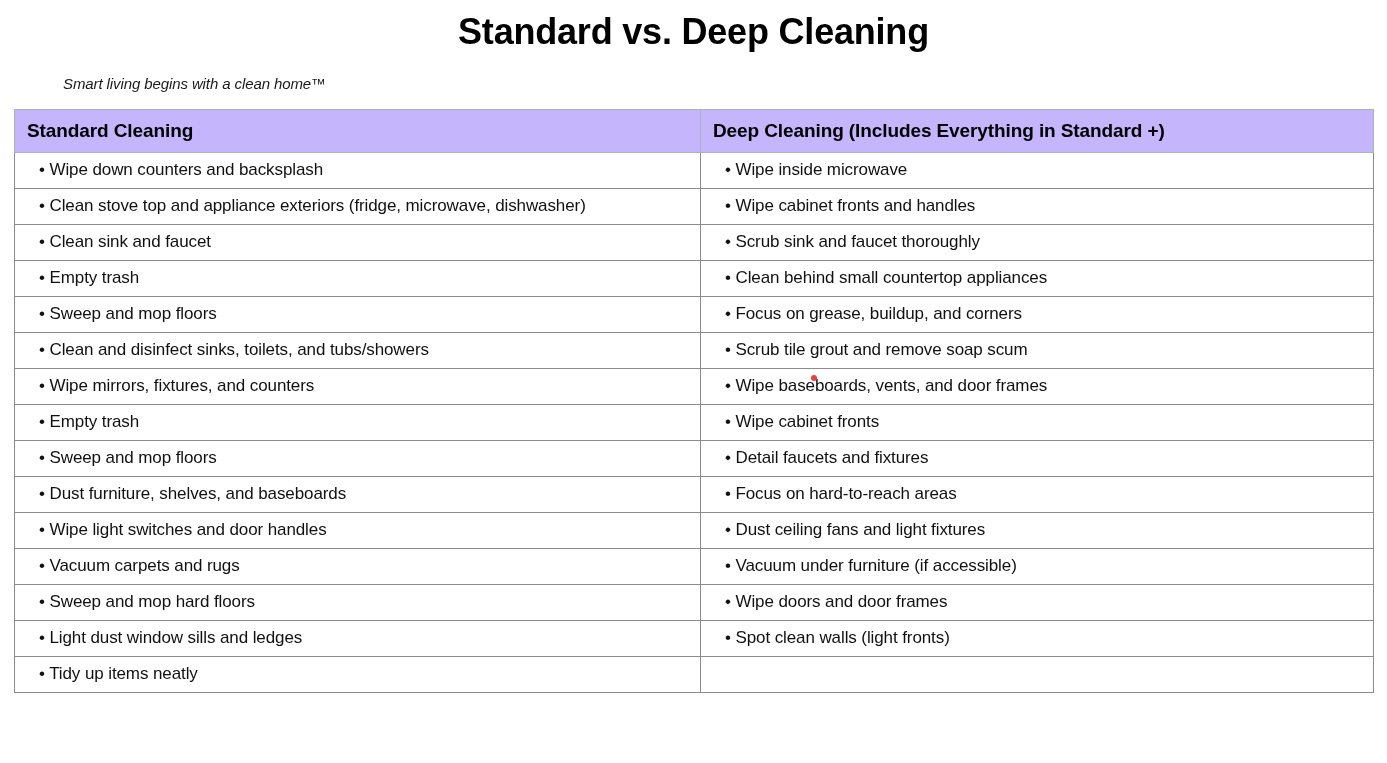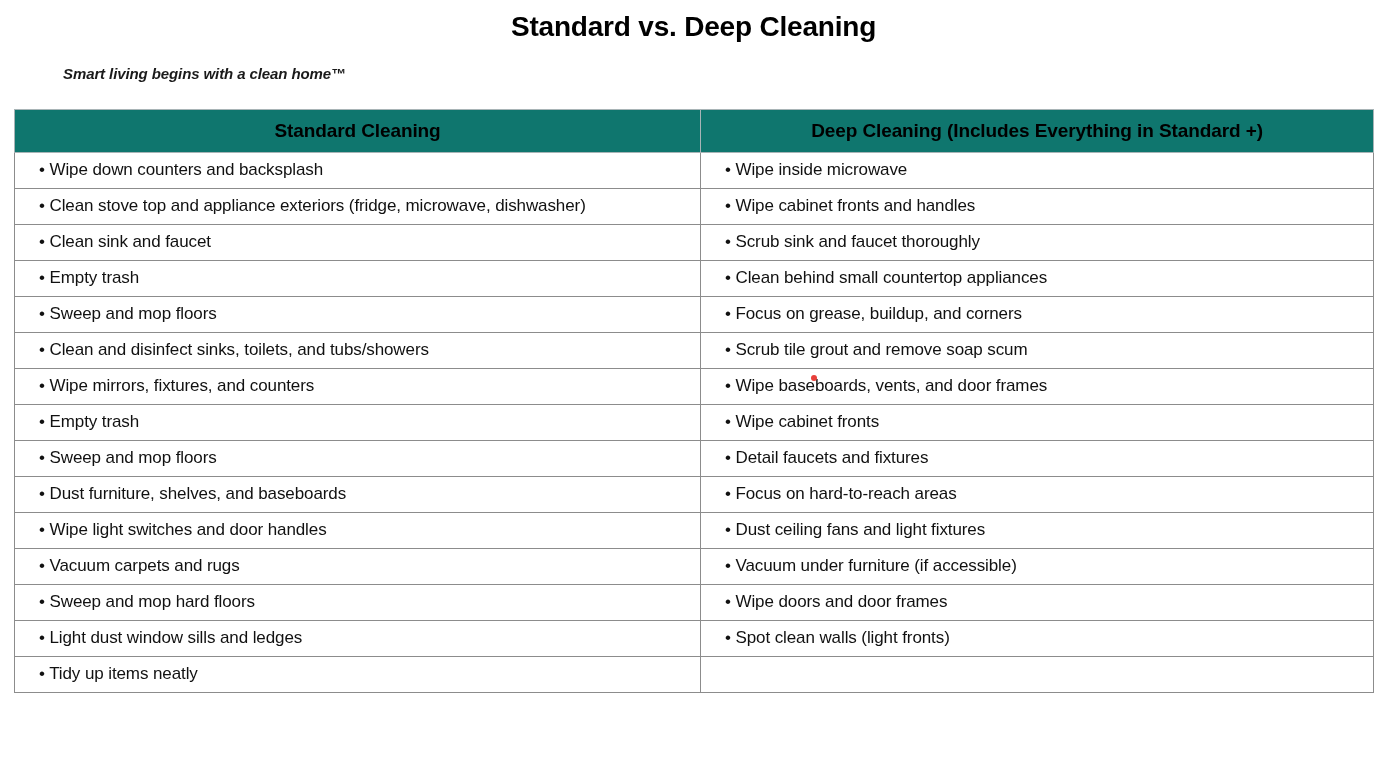--- a/index.html
+++ b/index.html
@@ -19,7 +19,7 @@
 
   .page-title {
     text-align: center;
-    font-size: 28px;
+    font-size: 36px;
     font-weight: bold;
     color: #000000;
     margin: 0;

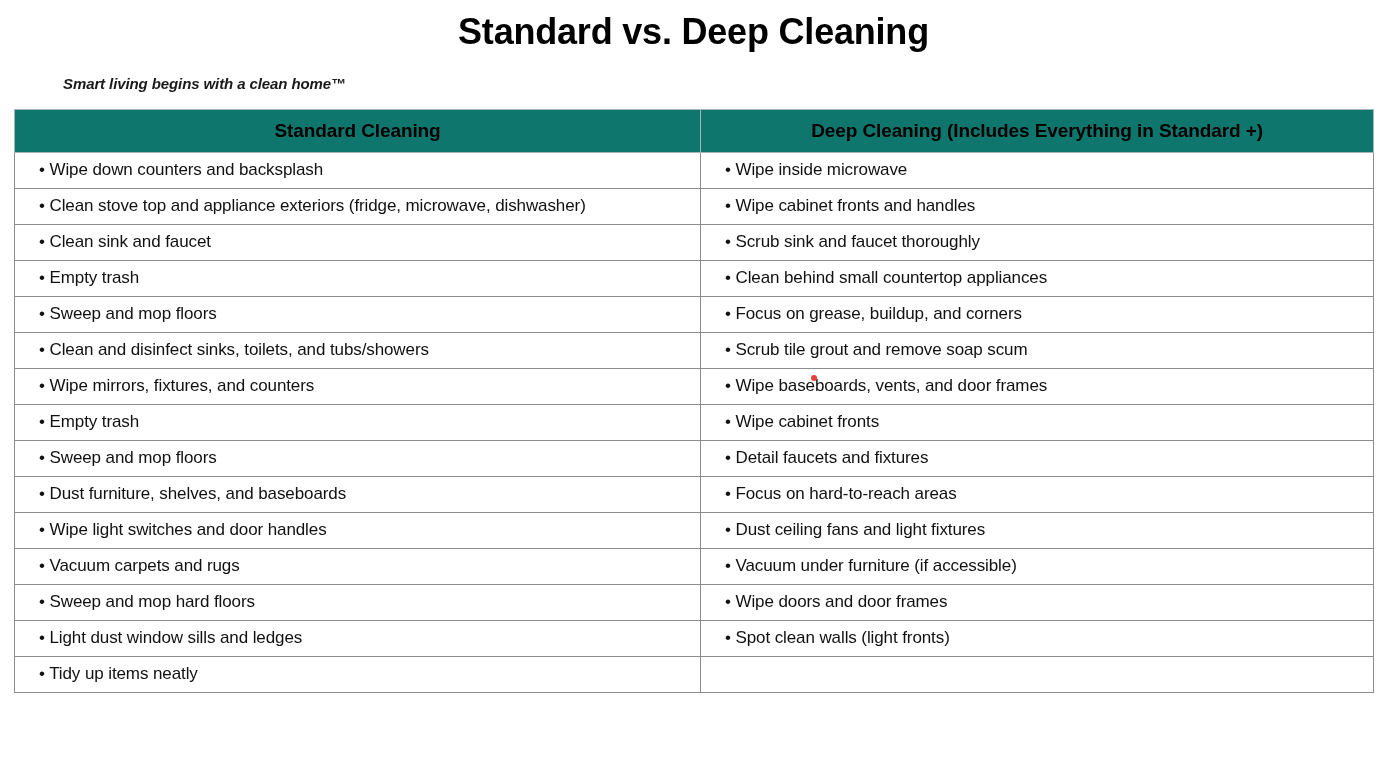--- a/index.html
+++ b/index.html
@@ -30,7 +30,7 @@
   .tagline {
     font-size: 15px;
     font-style: italic;
-    font-weight: bold;
+    font-weight: normal;
     color: #1a1a1a;
     margin: 0;
     padding-left: 63px;

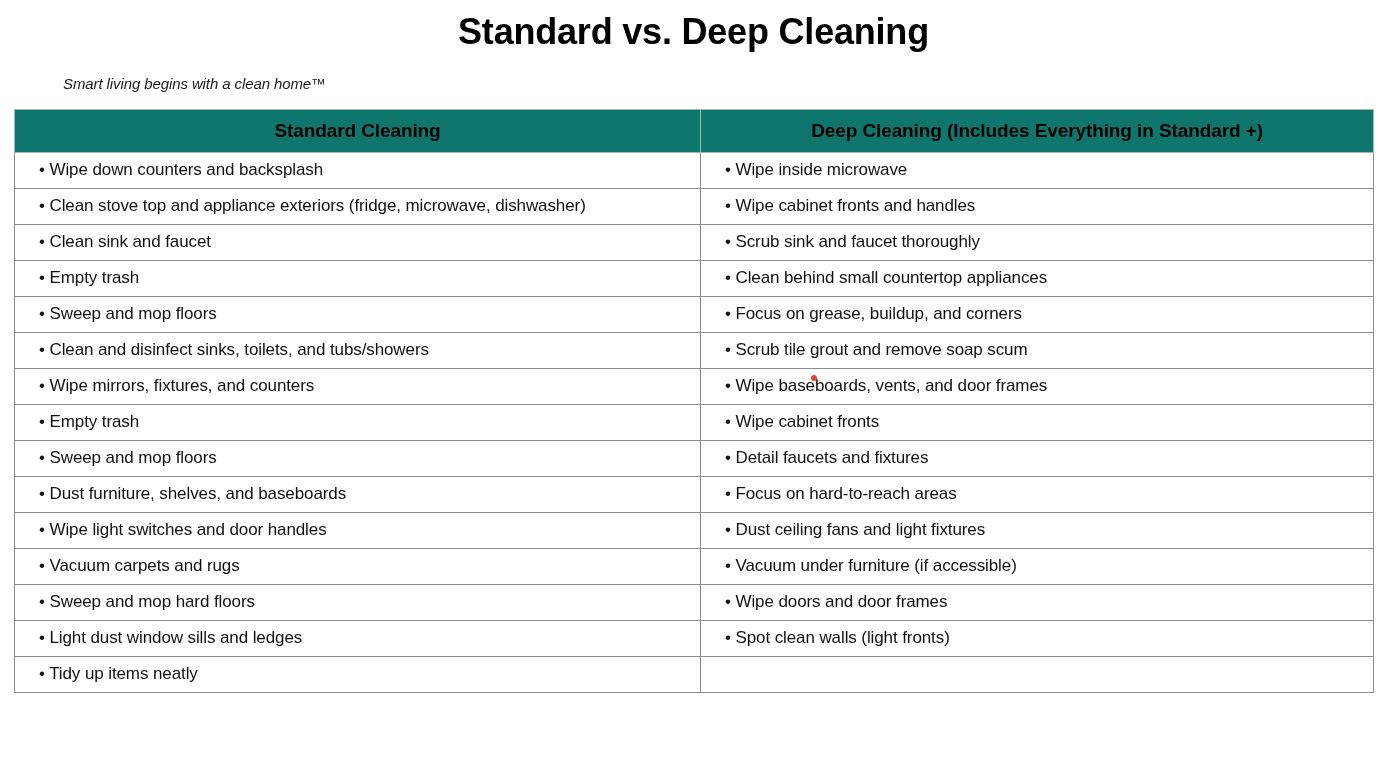--- a/index.html
+++ b/index.html
@@ -55,9 +55,9 @@
   table.compare col.col-right { width: 673px; }
 
   table.compare th {
-    background: #0f766e;
+    background: #c4b5fd;
     border: 1px solid #a8b4b6;
-    text-align: center;
+    text-align: left;
     font-size: 19px;
     font-weight: bold;
     color: #000000;

